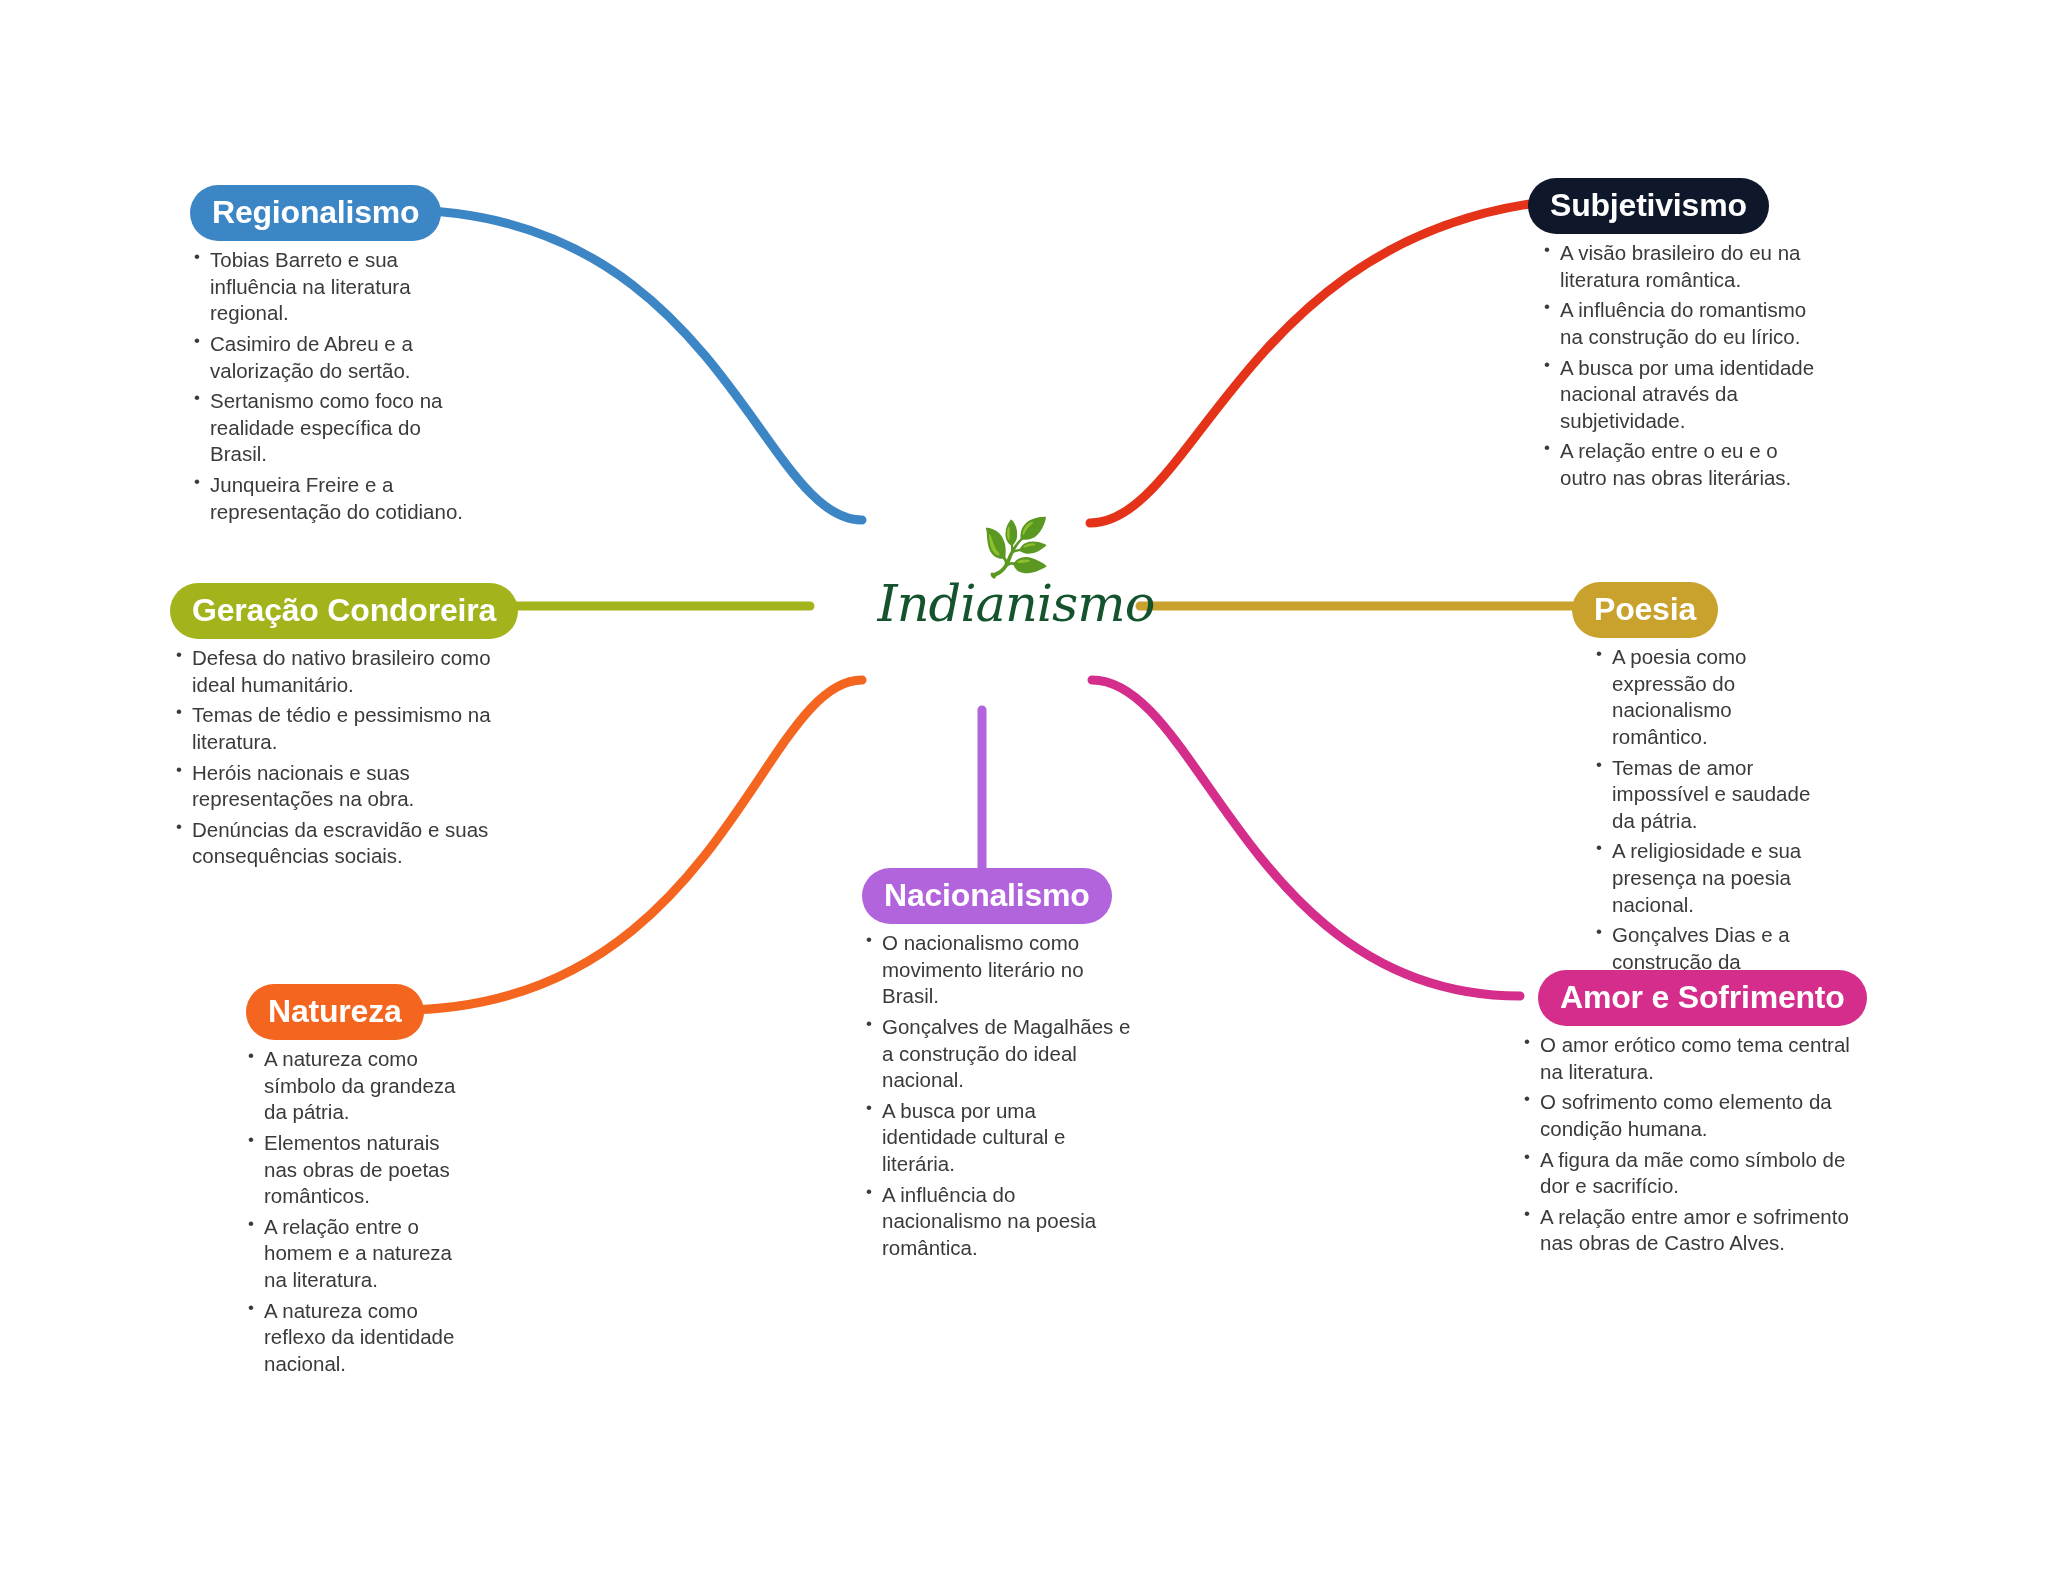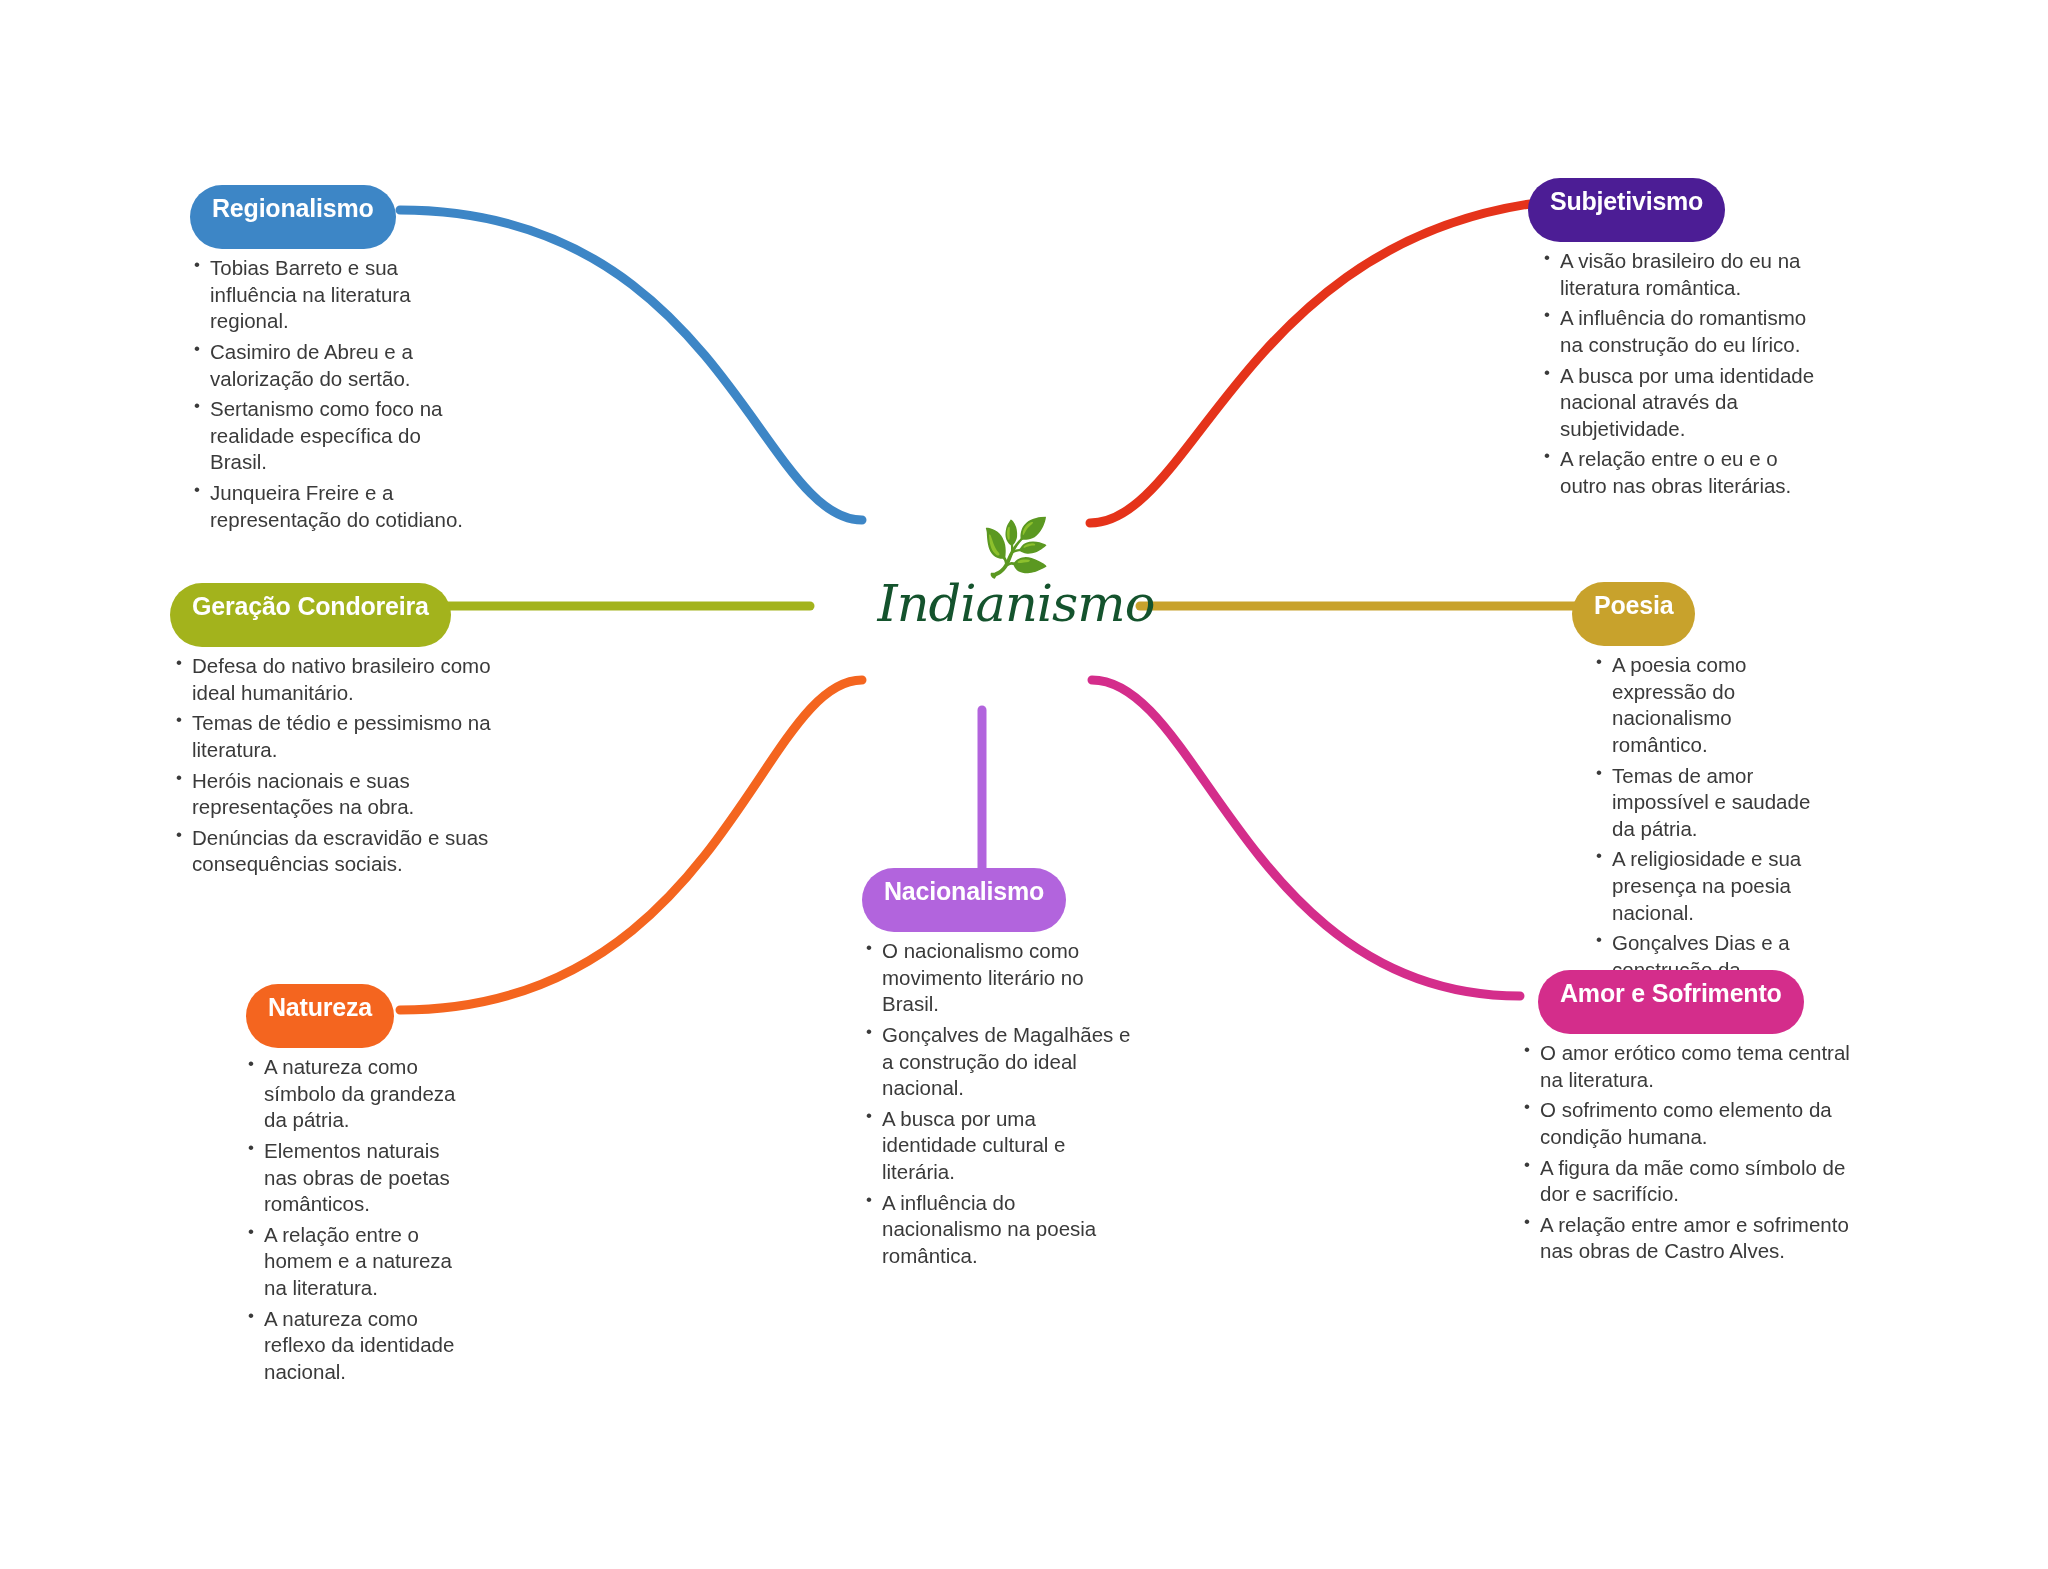--- a/index.html
+++ b/index.html
@@ -32,9 +32,9 @@
     border-radius:999px;
     color:#ffffff;
     font-weight:700;
-    font-size:25px;
+    font-size:32px;
     line-height:1;
-    padding:11px 22px 28px 22px;
+    padding:11px 22px 13px 22px;
     white-space:nowrap;
     letter-spacing:-0.2px;
   }

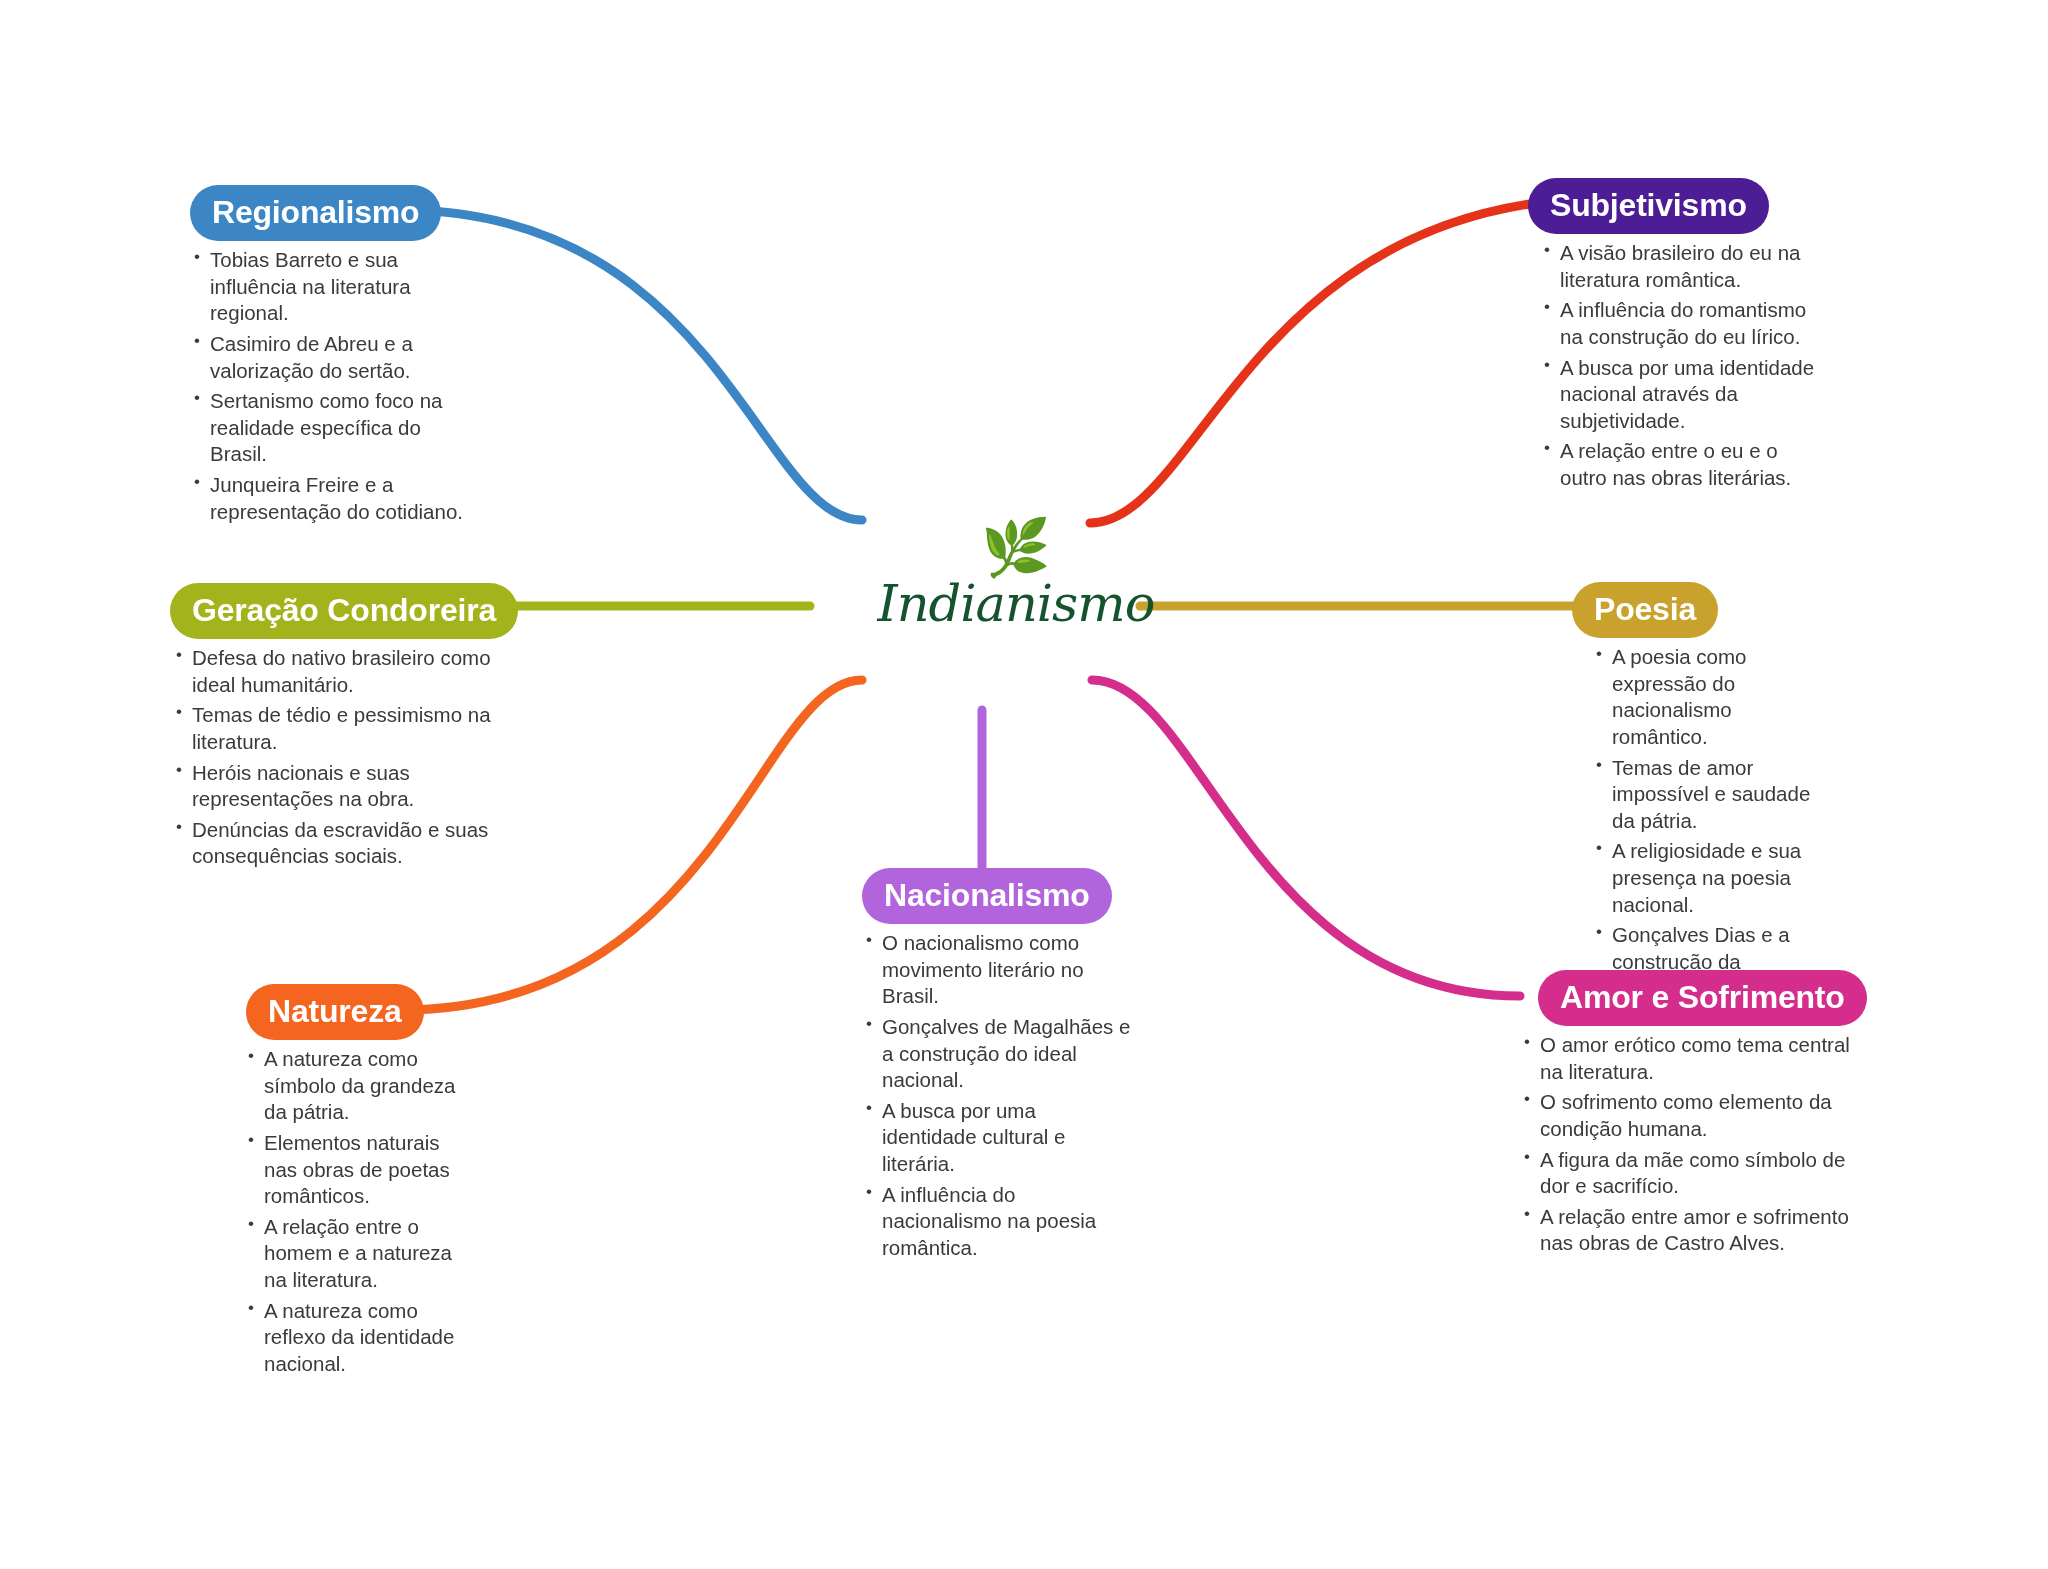--- a/index.html
+++ b/index.html
@@ -126,7 +126,7 @@
 
   <div class="branch" id="b-subjetivismo">
     <span class="pill-wrap right">
-      <span class="pill" style="background-color: #4c1d95;">Subjetivismo</span>
+      <span class="pill" style="background-color: #0f172a;">Subjetivismo</span>
     </span>
     <ul class="bullets">
       <li>A visão brasileiro do eu na literatura romântica.</li>

